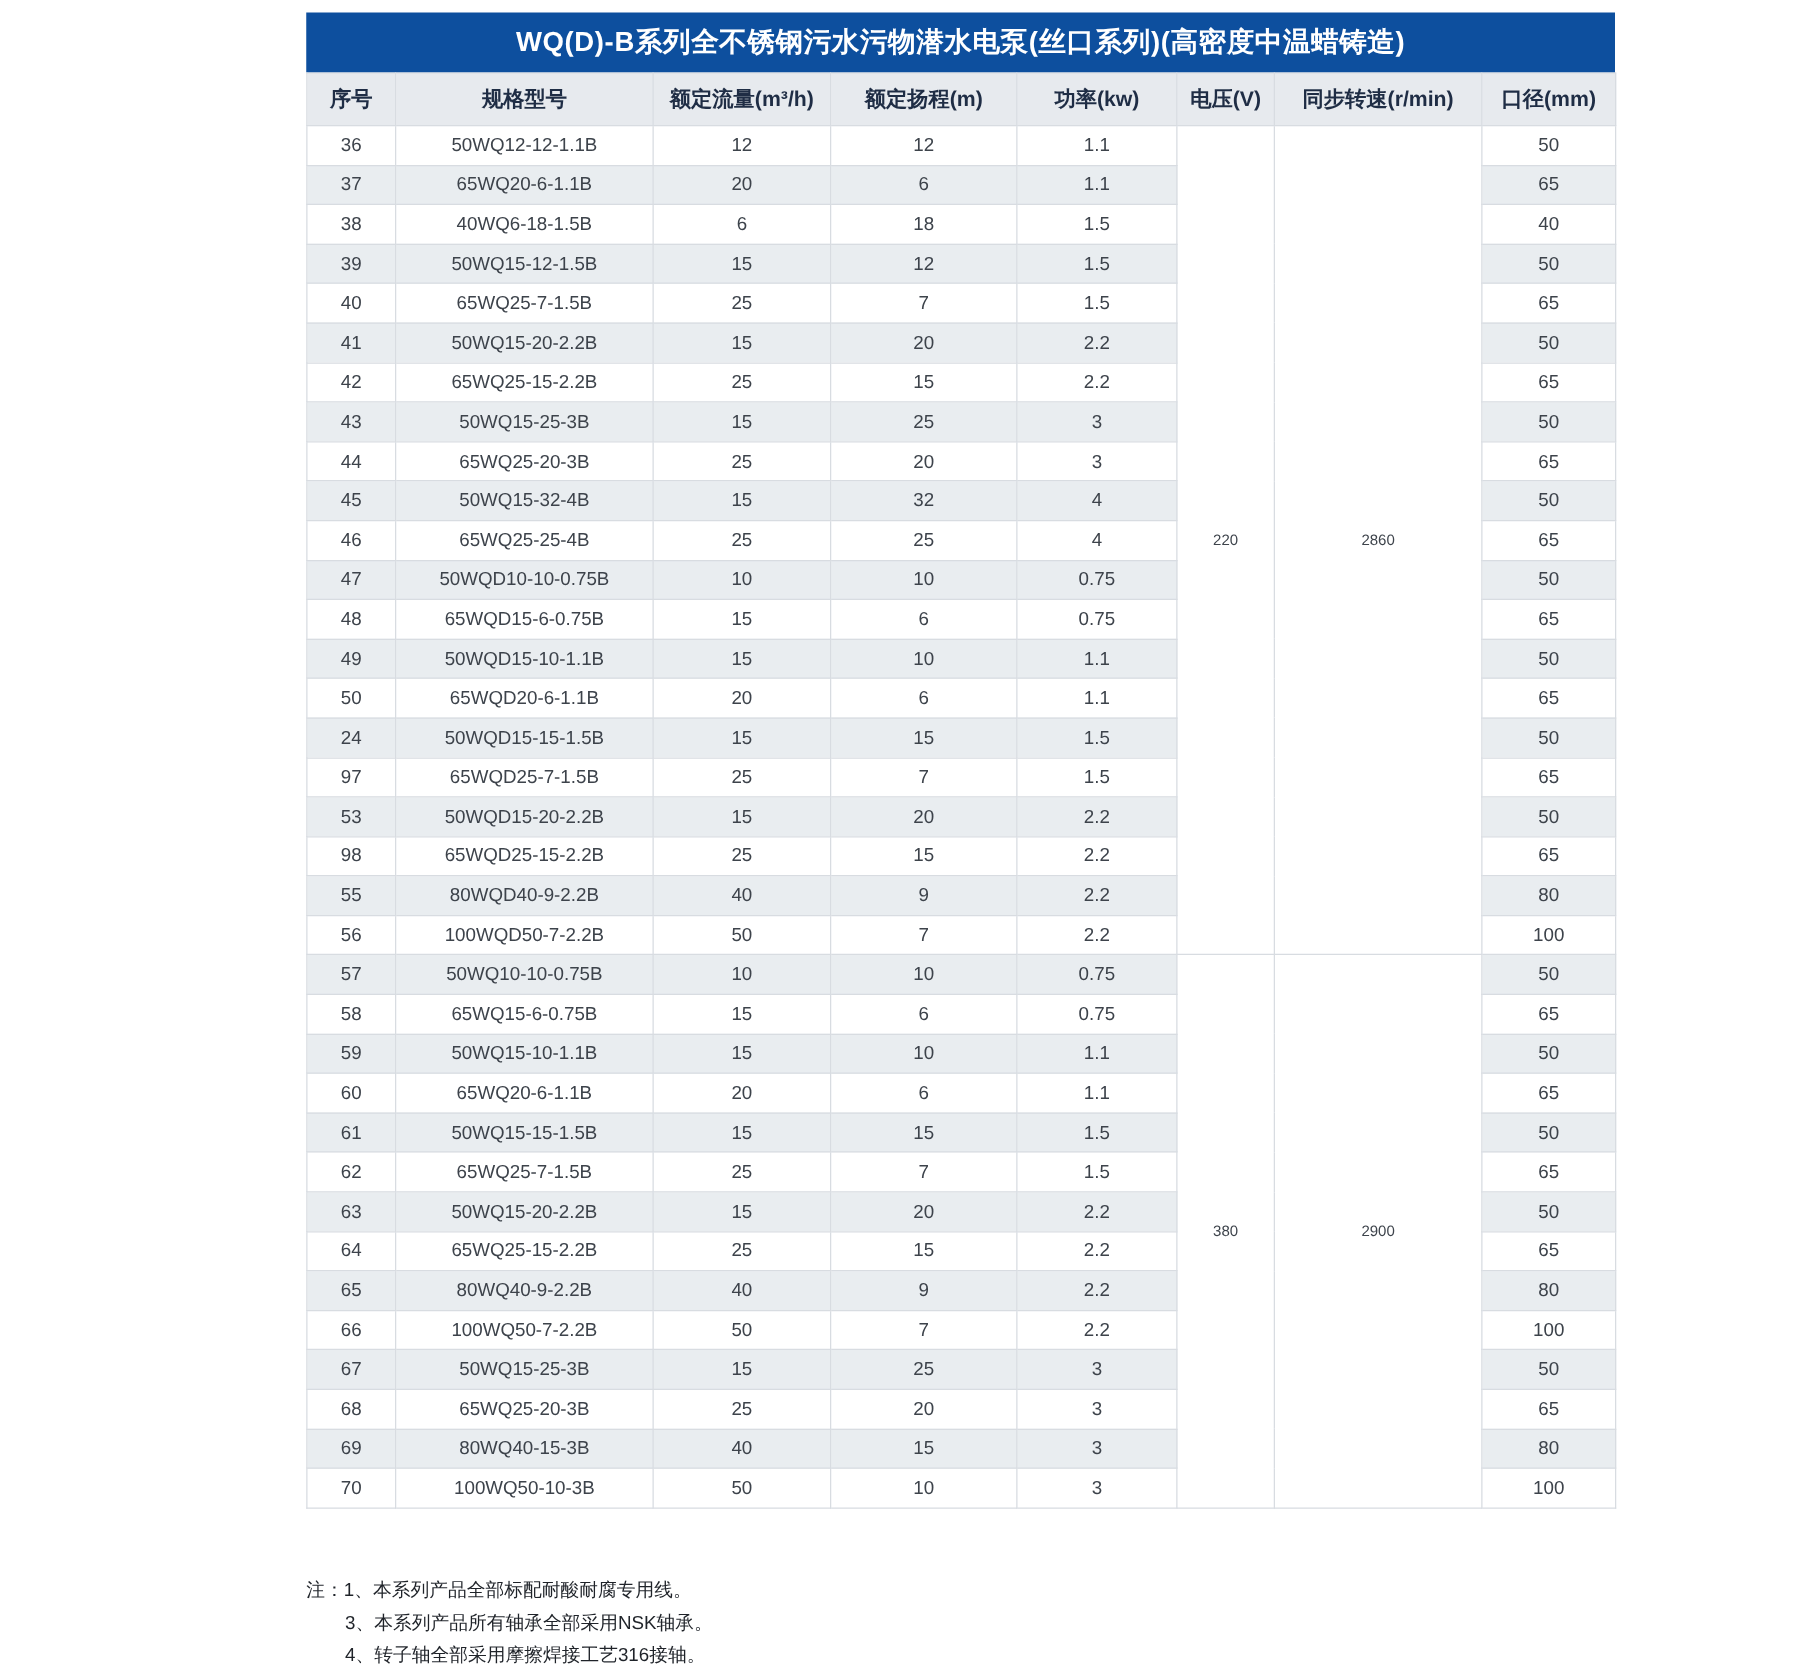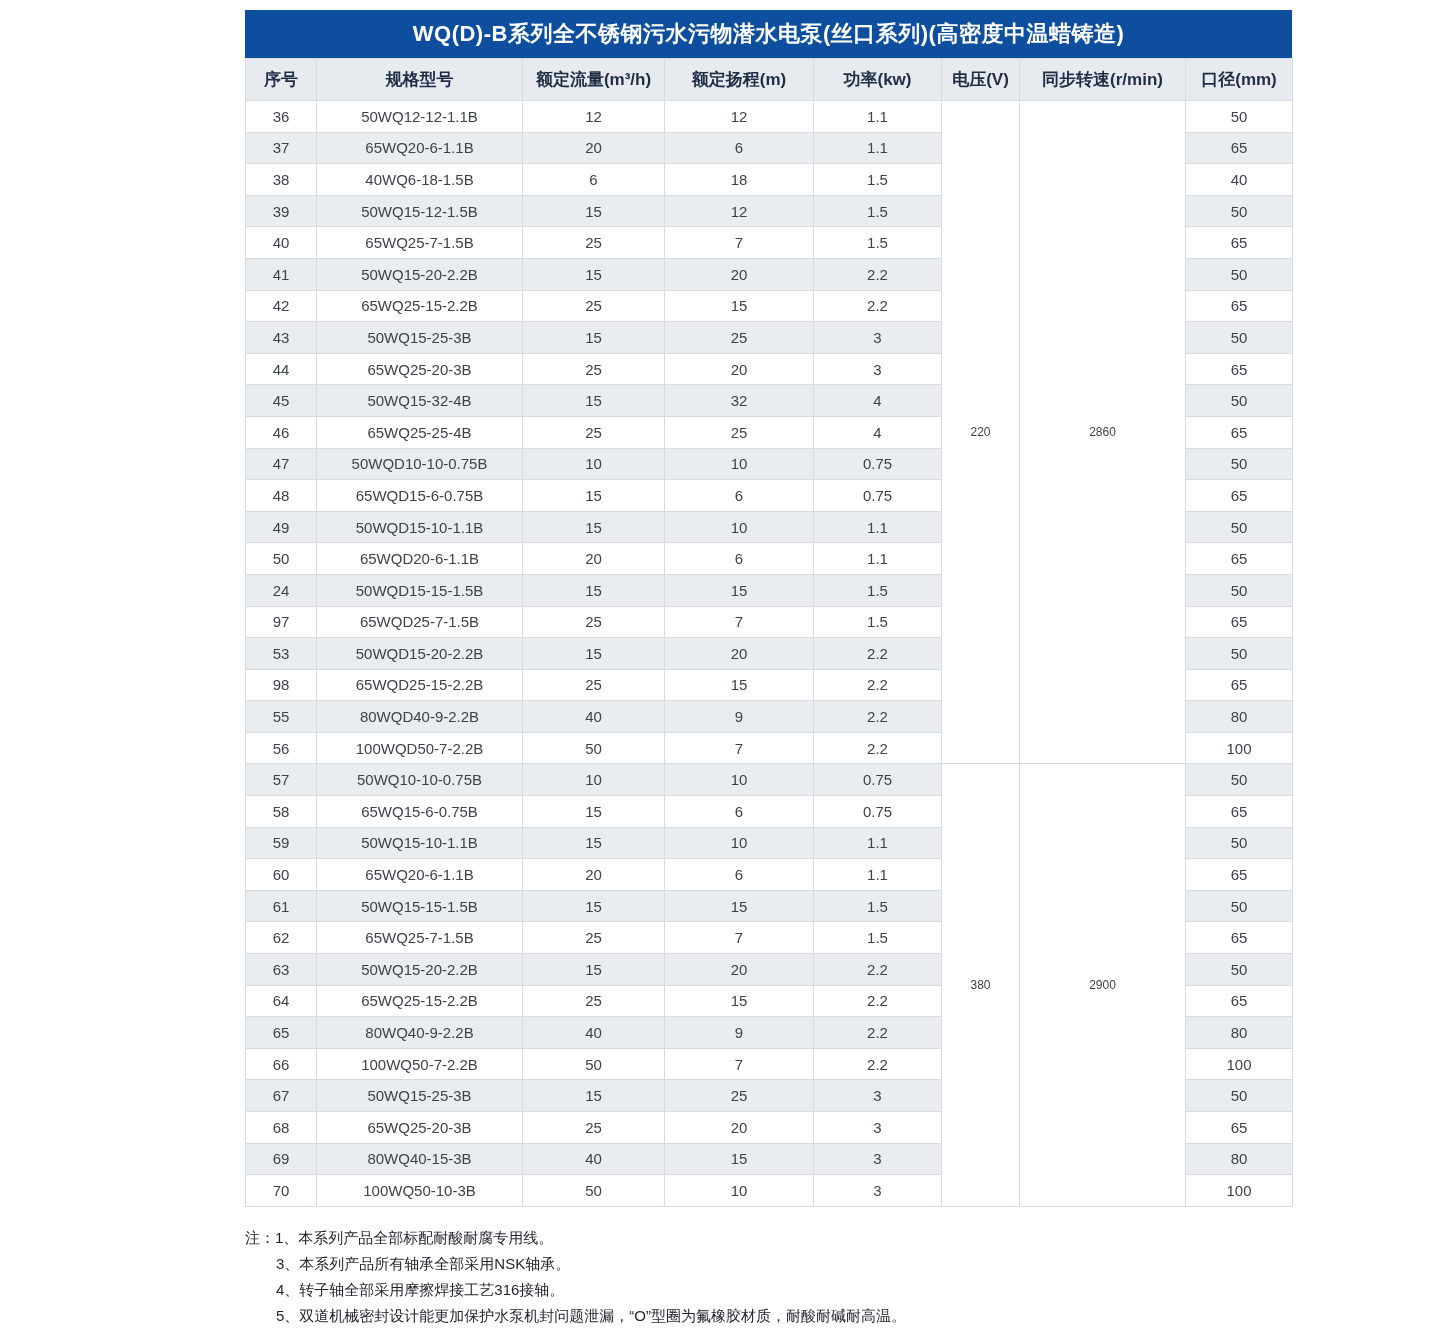--- a/index.html
+++ b/index.html
@@ -47,7 +47,7 @@
     color: #1f2329; font-size: 15px; line-height: 26px;
   }
   .note-line { padding-left: 31px; }
-  .note-line.first { padding-left: 0; }
+  .note-line.first { padding-left: 0; margin-top: 35px; }
 </style>
 </head>
 <body>

